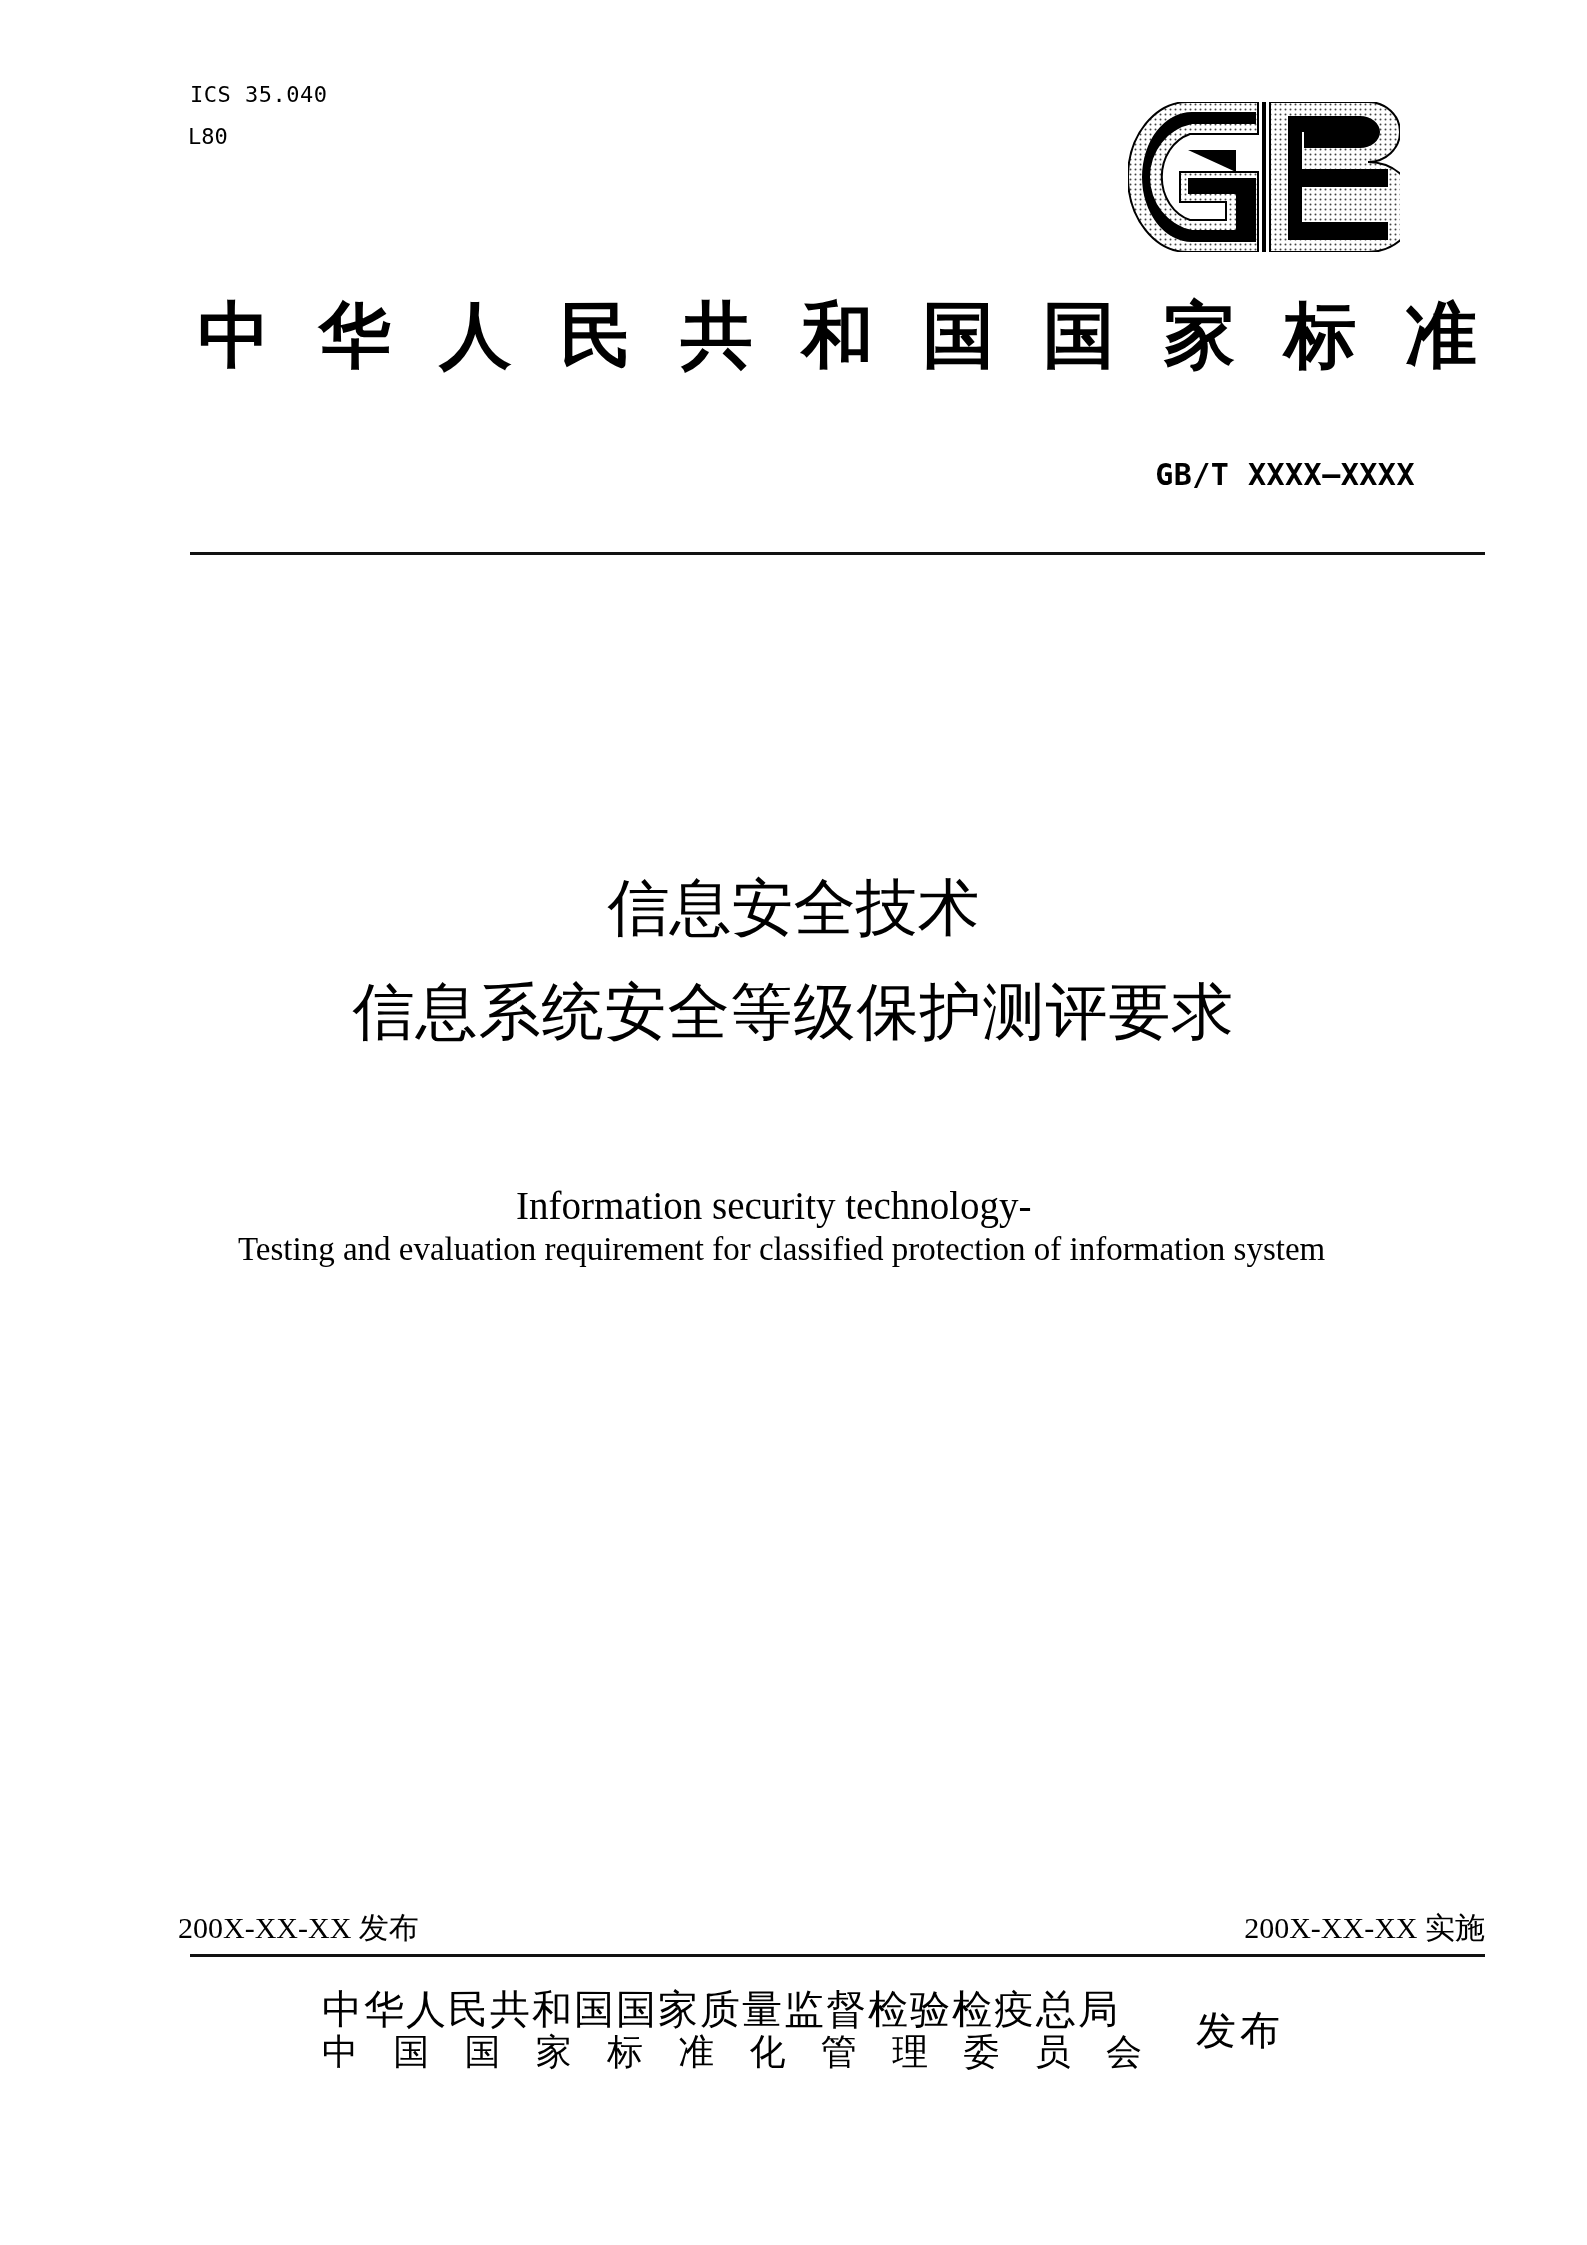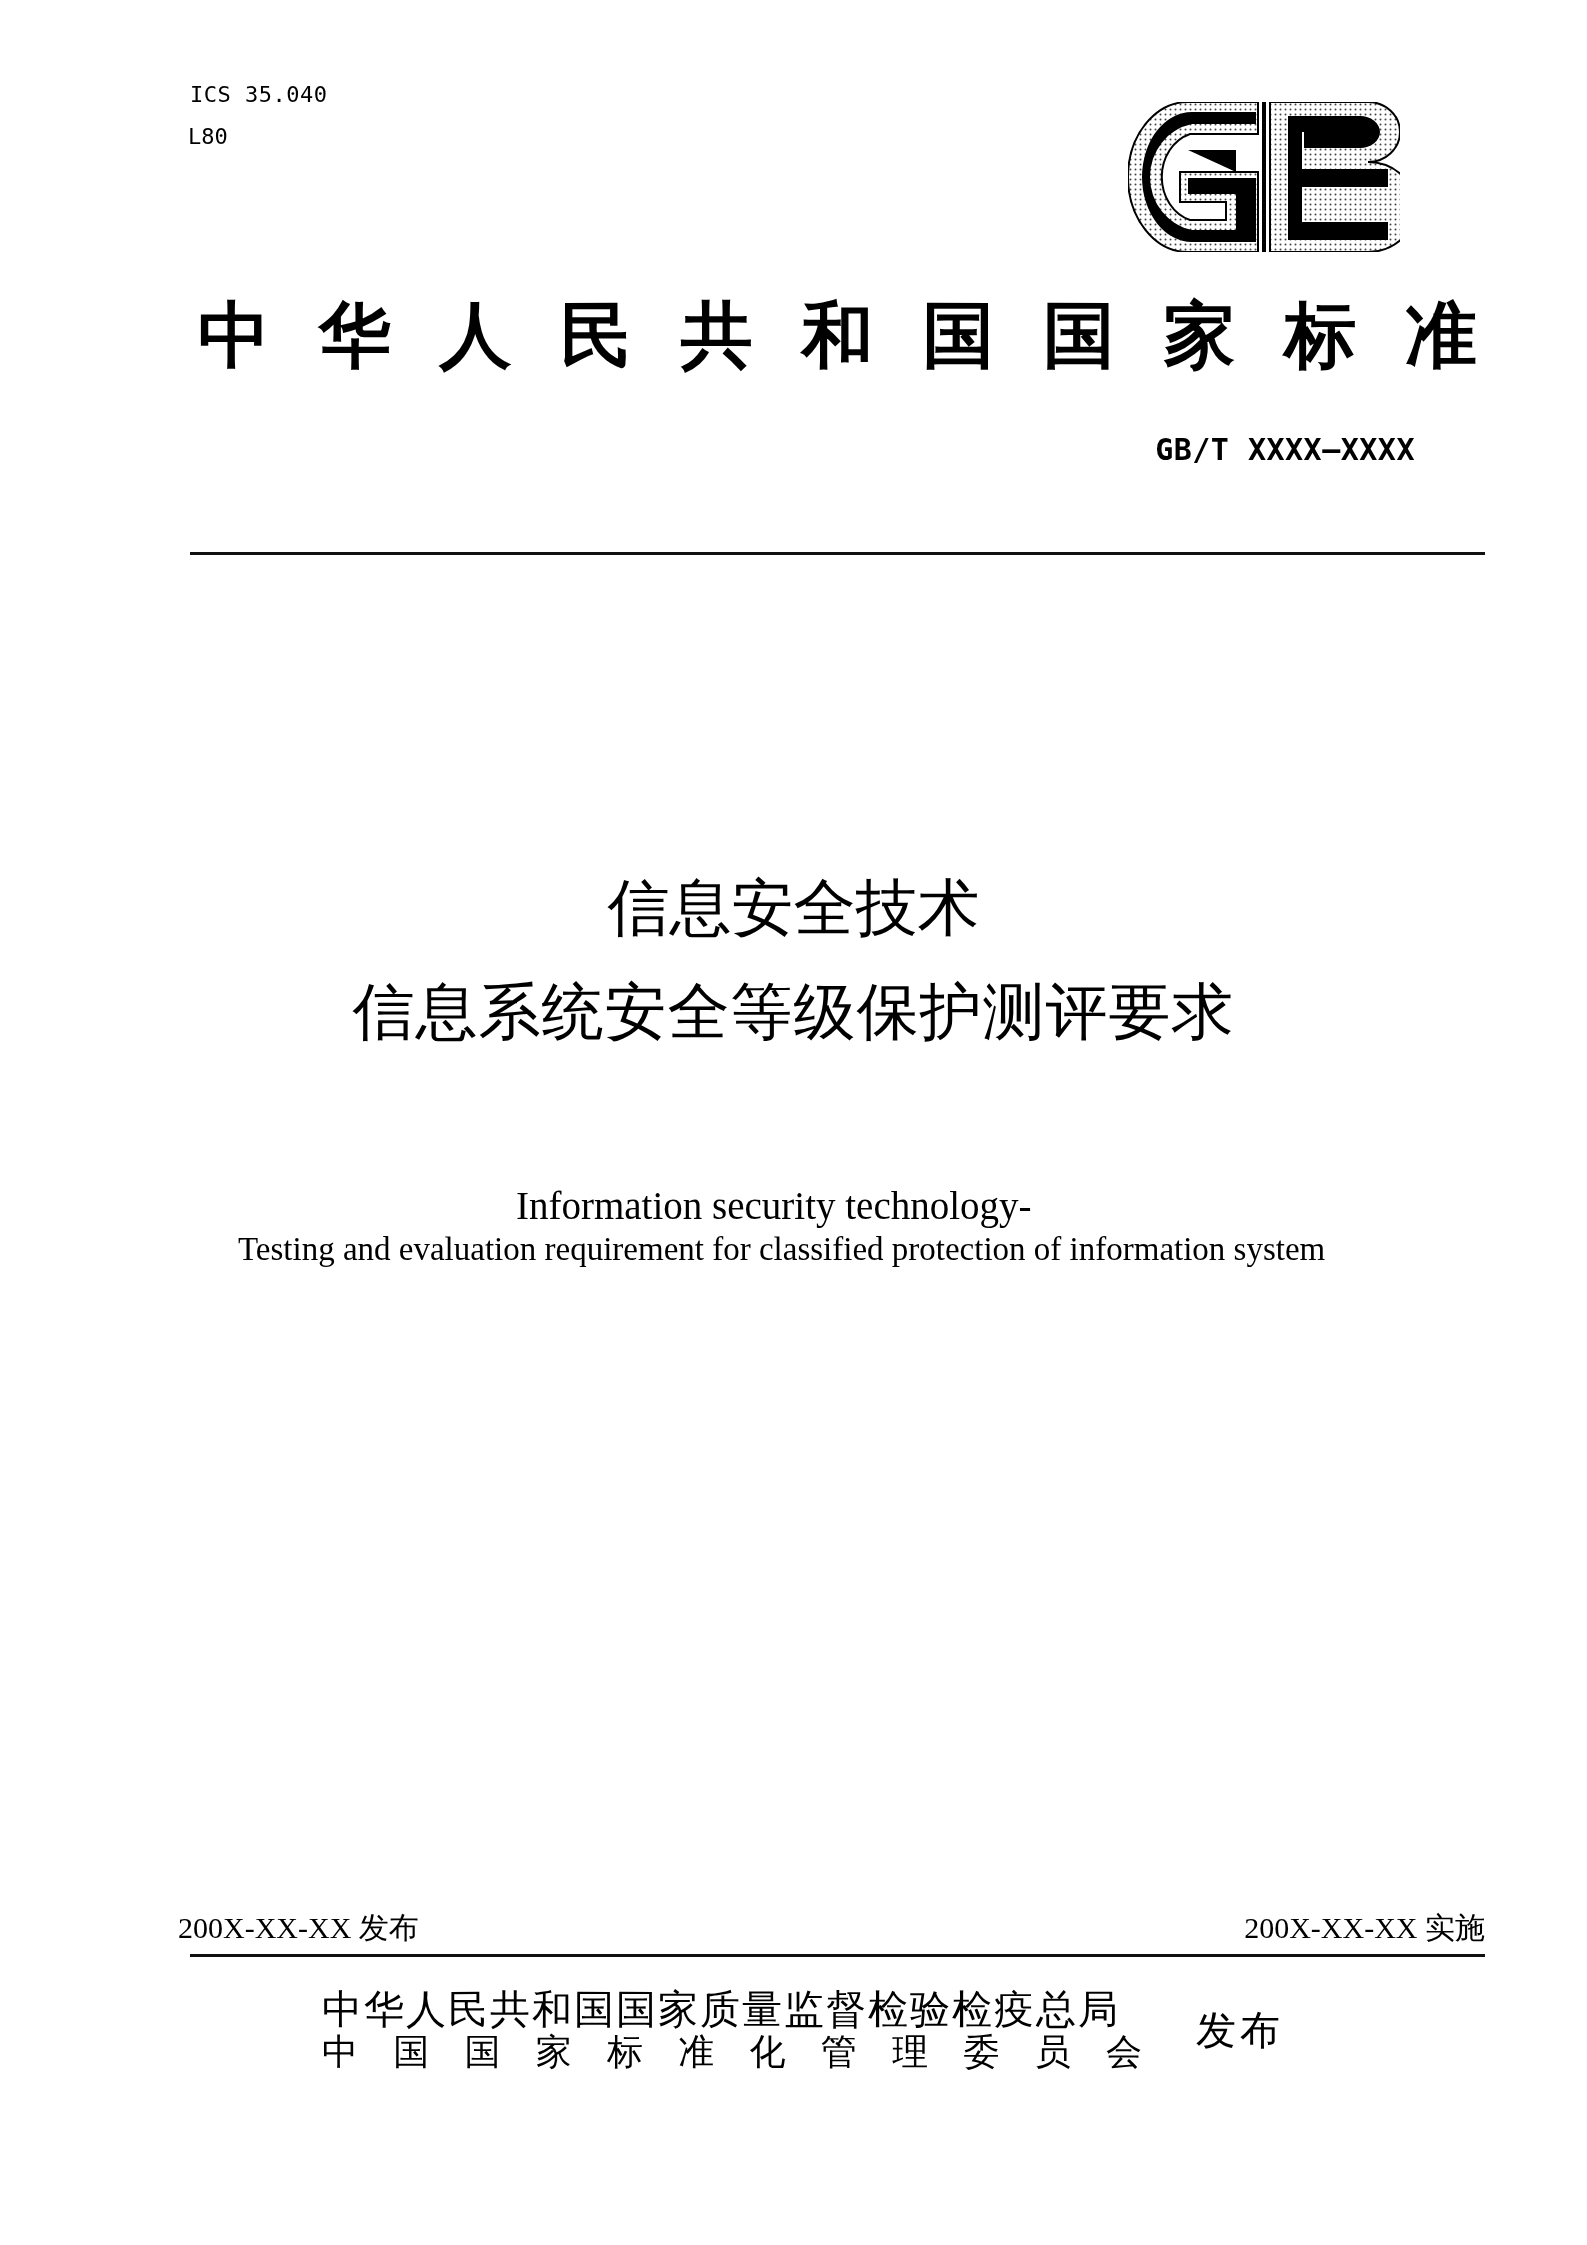--- a/index.html
+++ b/index.html
@@ -21,7 +21,7 @@
   }
   #national-title span { display:inline-block; width:88px; text-align:center; }
 
-  #std-code { right:172px; top:432px; font-size:30px; font-weight:bold; letter-spacing:0.5px; }
+  #std-code { right:172px; top:457px; font-size:30px; font-weight:bold; letter-spacing:0.5px; }
 
   .rule-top { left:190px; top:552px; width:1295px; height:3px; background:#111; }
 

